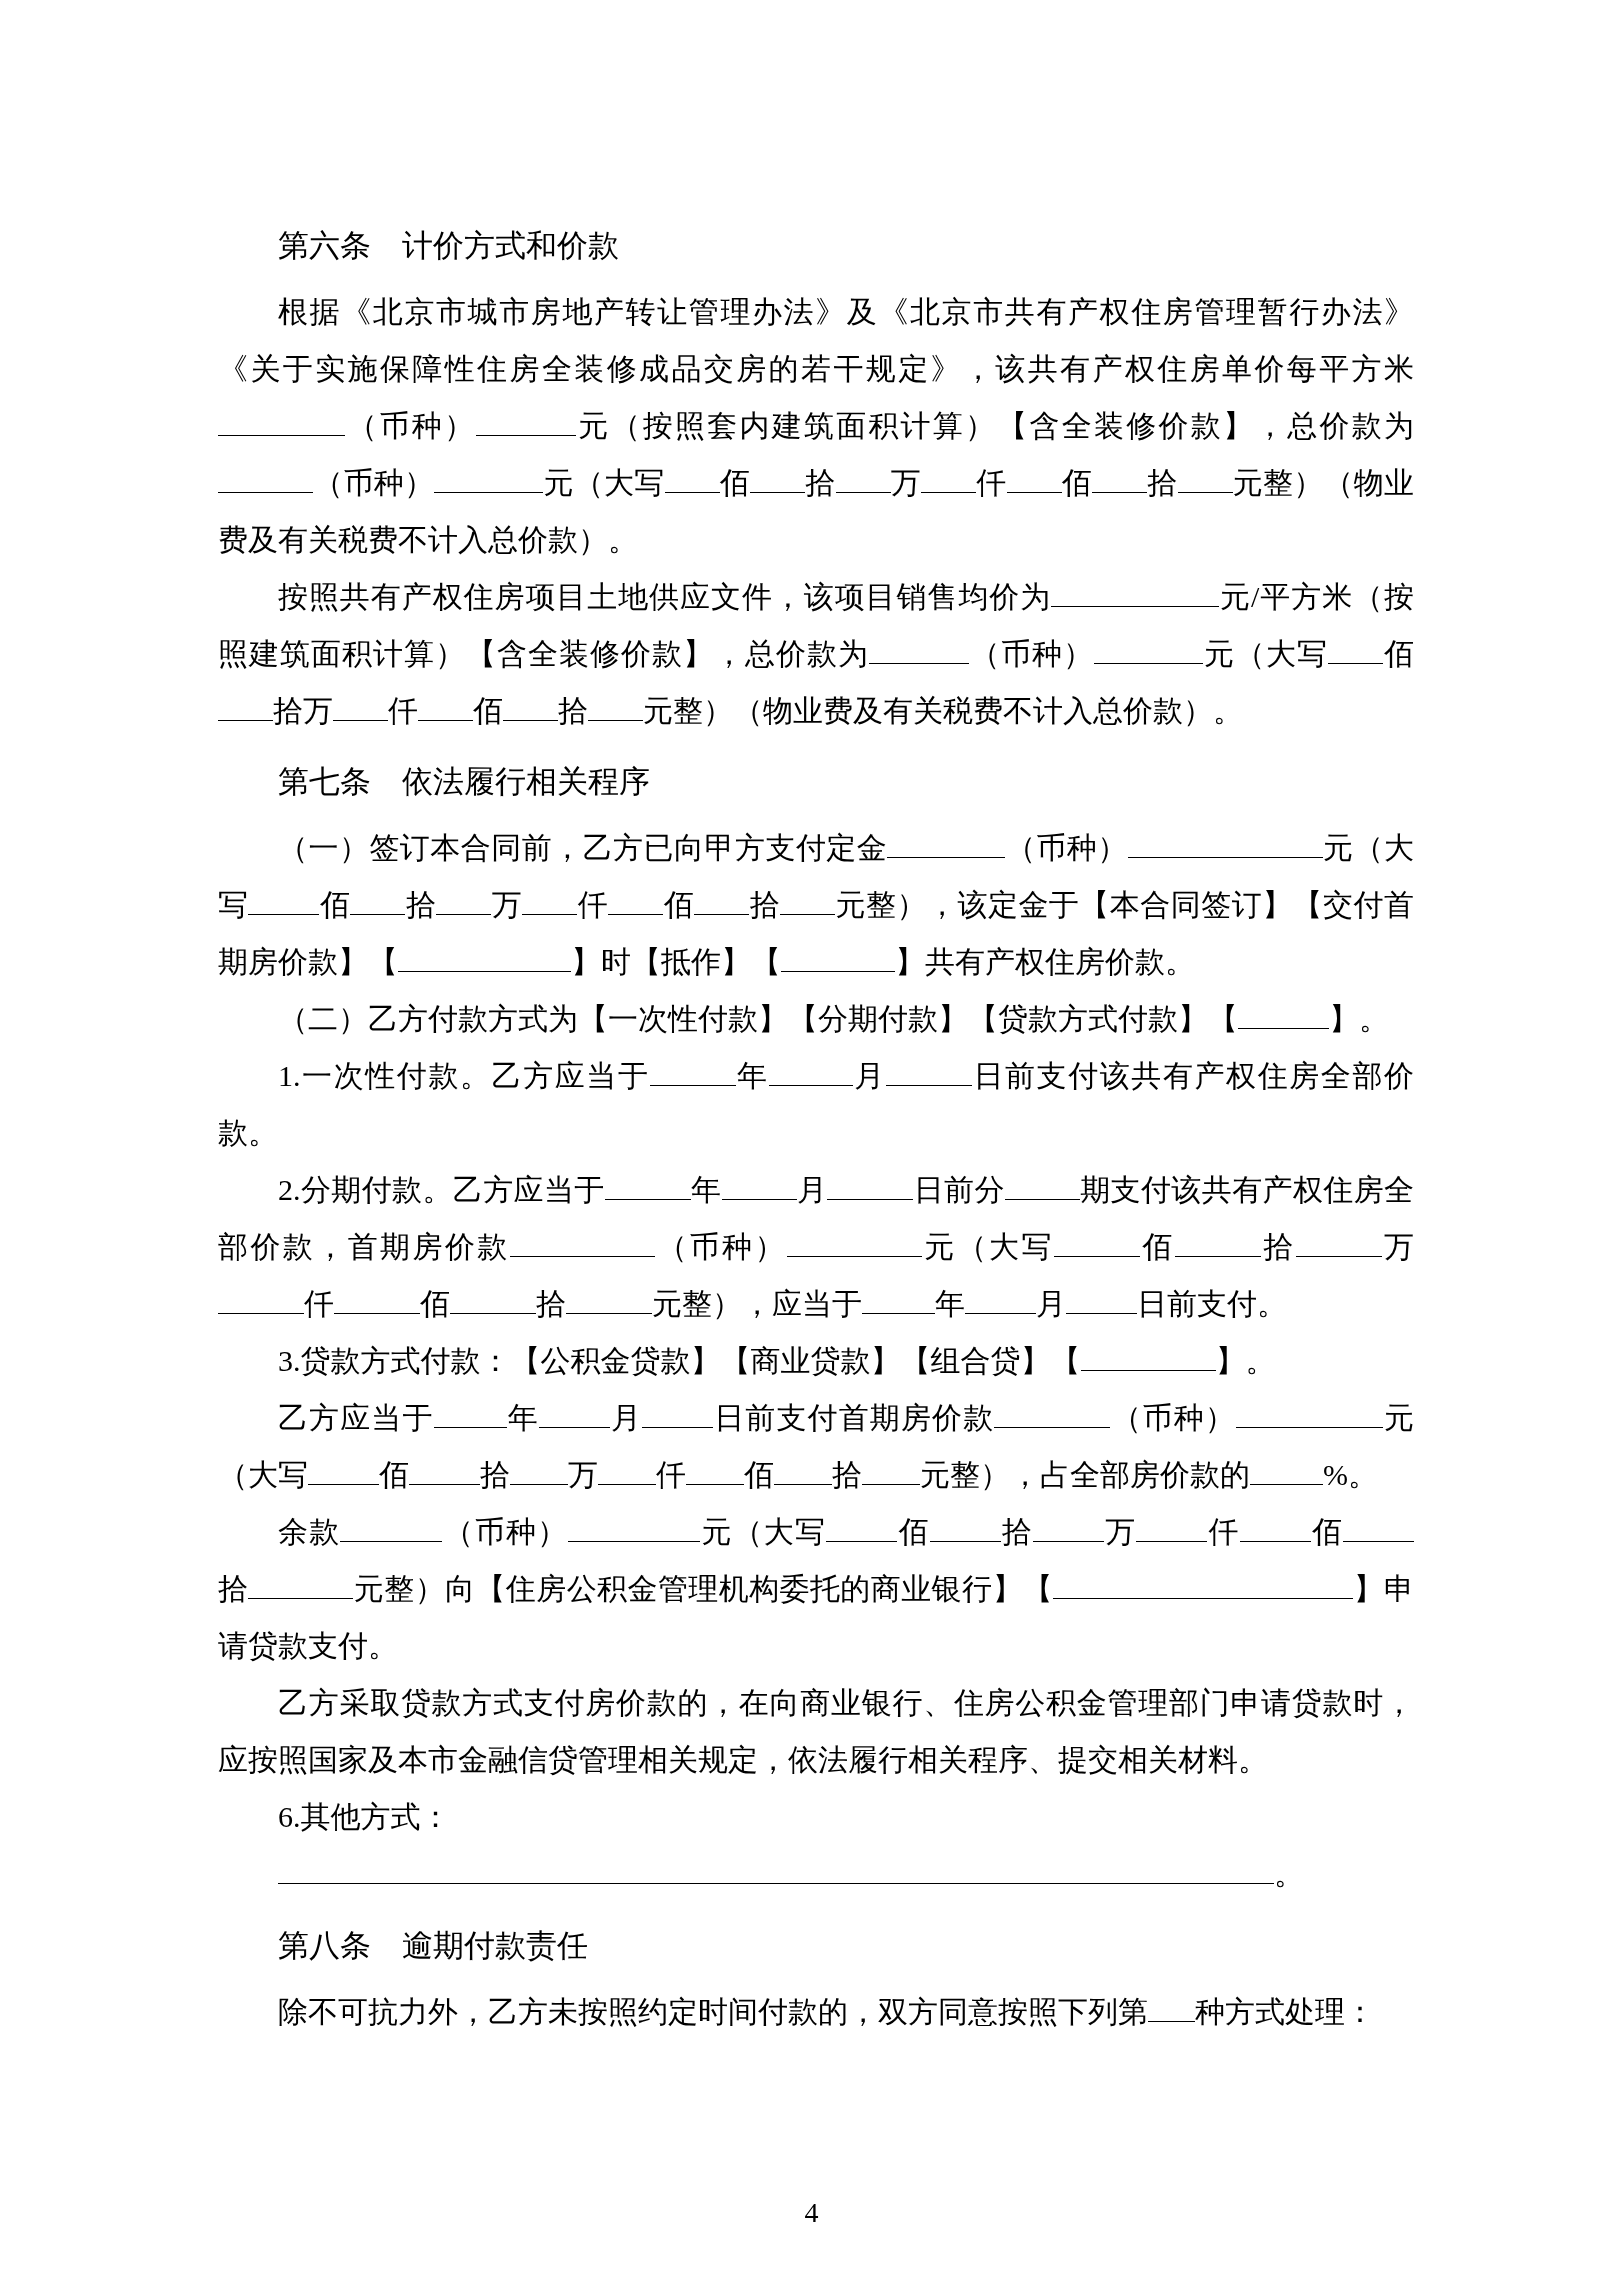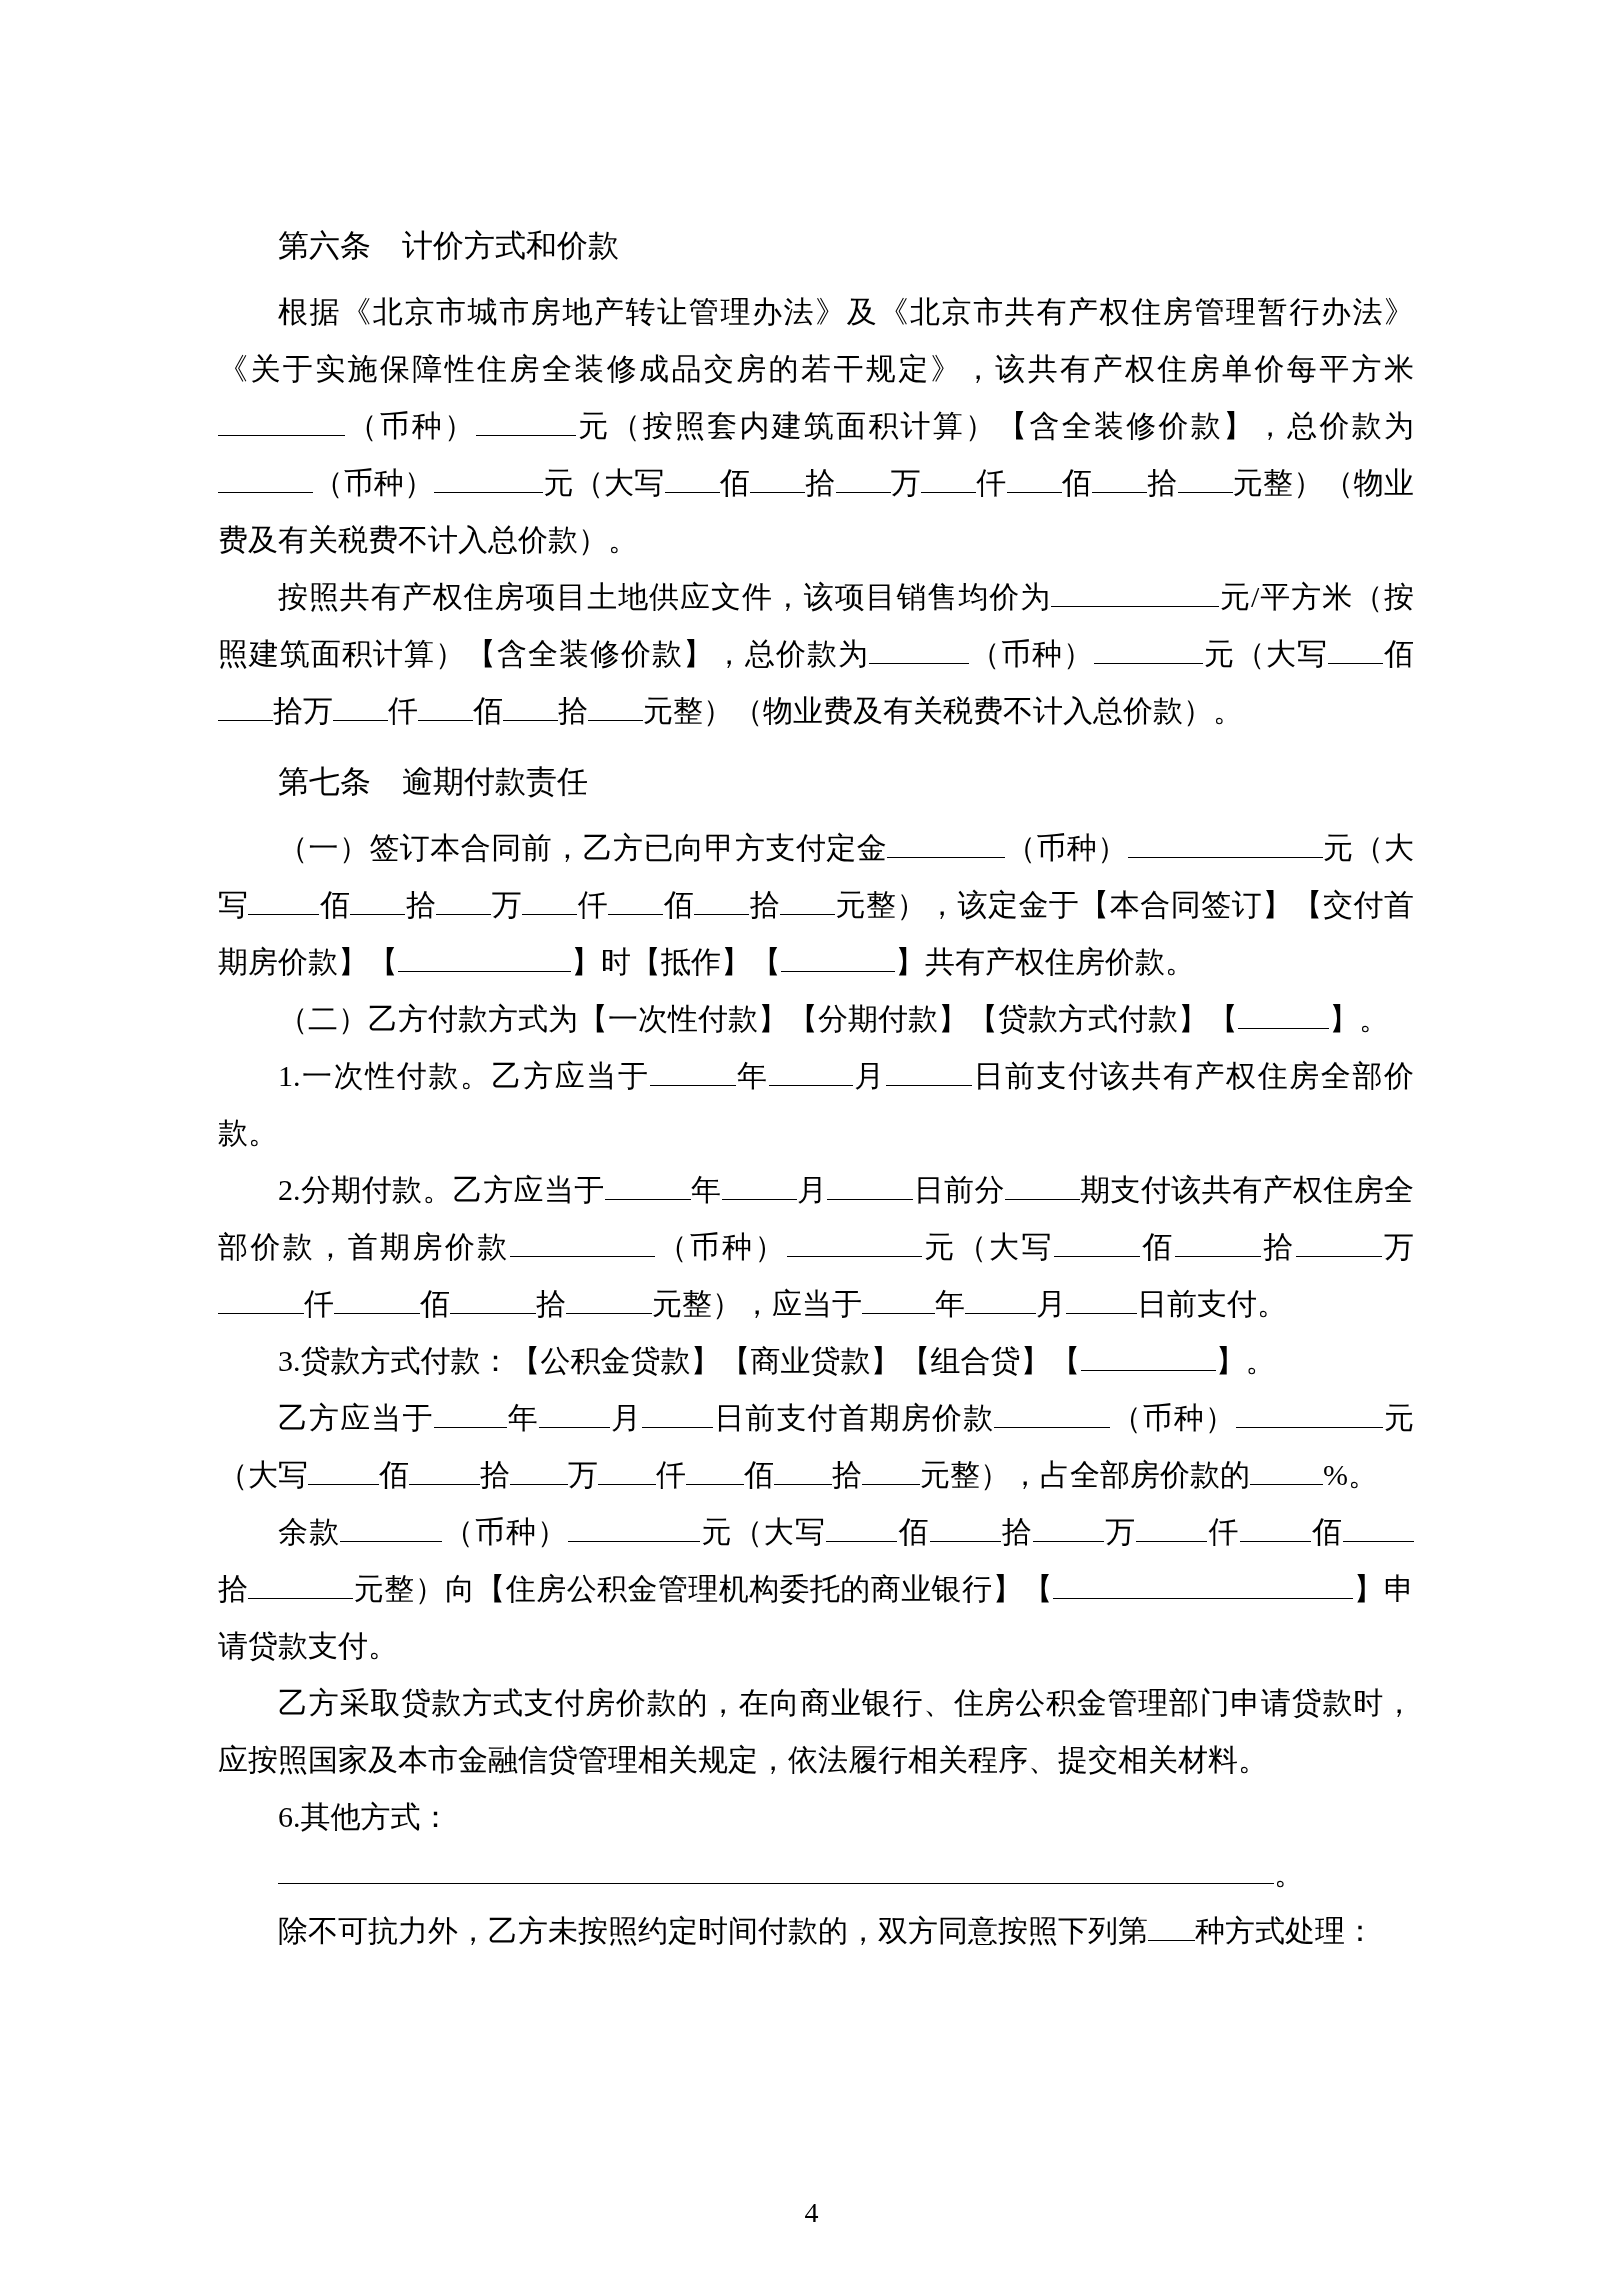--- a/index.html
+++ b/index.html
@@ -56,7 +56,7 @@
       <p class="block heading">第六条　计价方式和价款</p>
       <p class="block paragraph">根据《北京市城市房地产转让管理办法》及《北京市共有产权住房管理暂行办法》《关于实施保障性住房全装修成品交房的若干规定》，该共有产权住房单价每平方米<span class="blank" style="width: 127px;"></span>（币种）<span class="blank" style="width: 100px;"></span>元（按照套内建筑面积计算）【含全装修价款】，总价款为<span class="blank" style="width: 95px;"></span>（币种）<span class="blank" style="width: 109px;"></span>元（大写<span class="blank" style="width: 55px;"></span>佰<span class="blank" style="width: 55px;"></span>拾<span class="blank" style="width: 55px;"></span>万<span class="blank" style="width: 55px;"></span>仟<span class="blank" style="width: 55px;"></span>佰<span class="blank" style="width: 55px;"></span>拾<span class="blank" style="width: 55px;"></span>元整）（物业费及有关税费不计入总价款）。</p>
       <p class="block paragraph">按照共有产权住房项目土地供应文件，该项目销售均价为<span class="blank" style="width: 168px;"></span>元/平方米（按照建筑面积计算）【含全装修价款】，总价款为<span class="blank" style="width: 100px;"></span>（币种）<span class="blank" style="width: 109px;"></span>元（大写<span class="blank" style="width: 55px;"></span>佰<span class="blank" style="width: 55px;"></span>拾万<span class="blank" style="width: 55px;"></span>仟<span class="blank" style="width: 55px;"></span>佰<span class="blank" style="width: 55px;"></span>拾<span class="blank" style="width: 55px;"></span>元整）（物业费及有关税费不计入总价款）。</p>
-      <p class="block heading">第七条　逾期付款责任</p>
+      <p class="block heading">第七条　依法履行相关程序</p>
       <p class="block paragraph">（一）签订本合同前，乙方已向甲方支付定金<span class="blank" style="width: 118px;"></span>（币种）<span class="blank" style="width: 195px;"></span>元（大写<span class="blank" style="width: 71px;"></span>佰<span class="blank" style="width: 55px;"></span>拾<span class="blank" style="width: 55px;"></span>万<span class="blank" style="width: 55px;"></span>仟<span class="blank" style="width: 55px;"></span>佰<span class="blank" style="width: 55px;"></span>拾<span class="blank" style="width: 55px;"></span>元整），该定金于【本合同签订】【交付首期房价款】【<span class="blank" style="width: 173px;"></span>】时【抵作】【<span class="blank" style="width: 114px;"></span>】共有产权住房价款。</p>
       <p class="block paragraph">（二）乙方付款方式为【一次性付款】【分期付款】【贷款方式付款】【<span class="blank" style="width: 91px;"></span>】。</p>
       <p class="block paragraph">1.一次性付款。乙方应当于<span class="blank" style="width: 86px;"></span>年<span class="blank" style="width: 84px;"></span>月<span class="blank" style="width: 86px;"></span>日前支付该共有产权住房全部价款。</p>

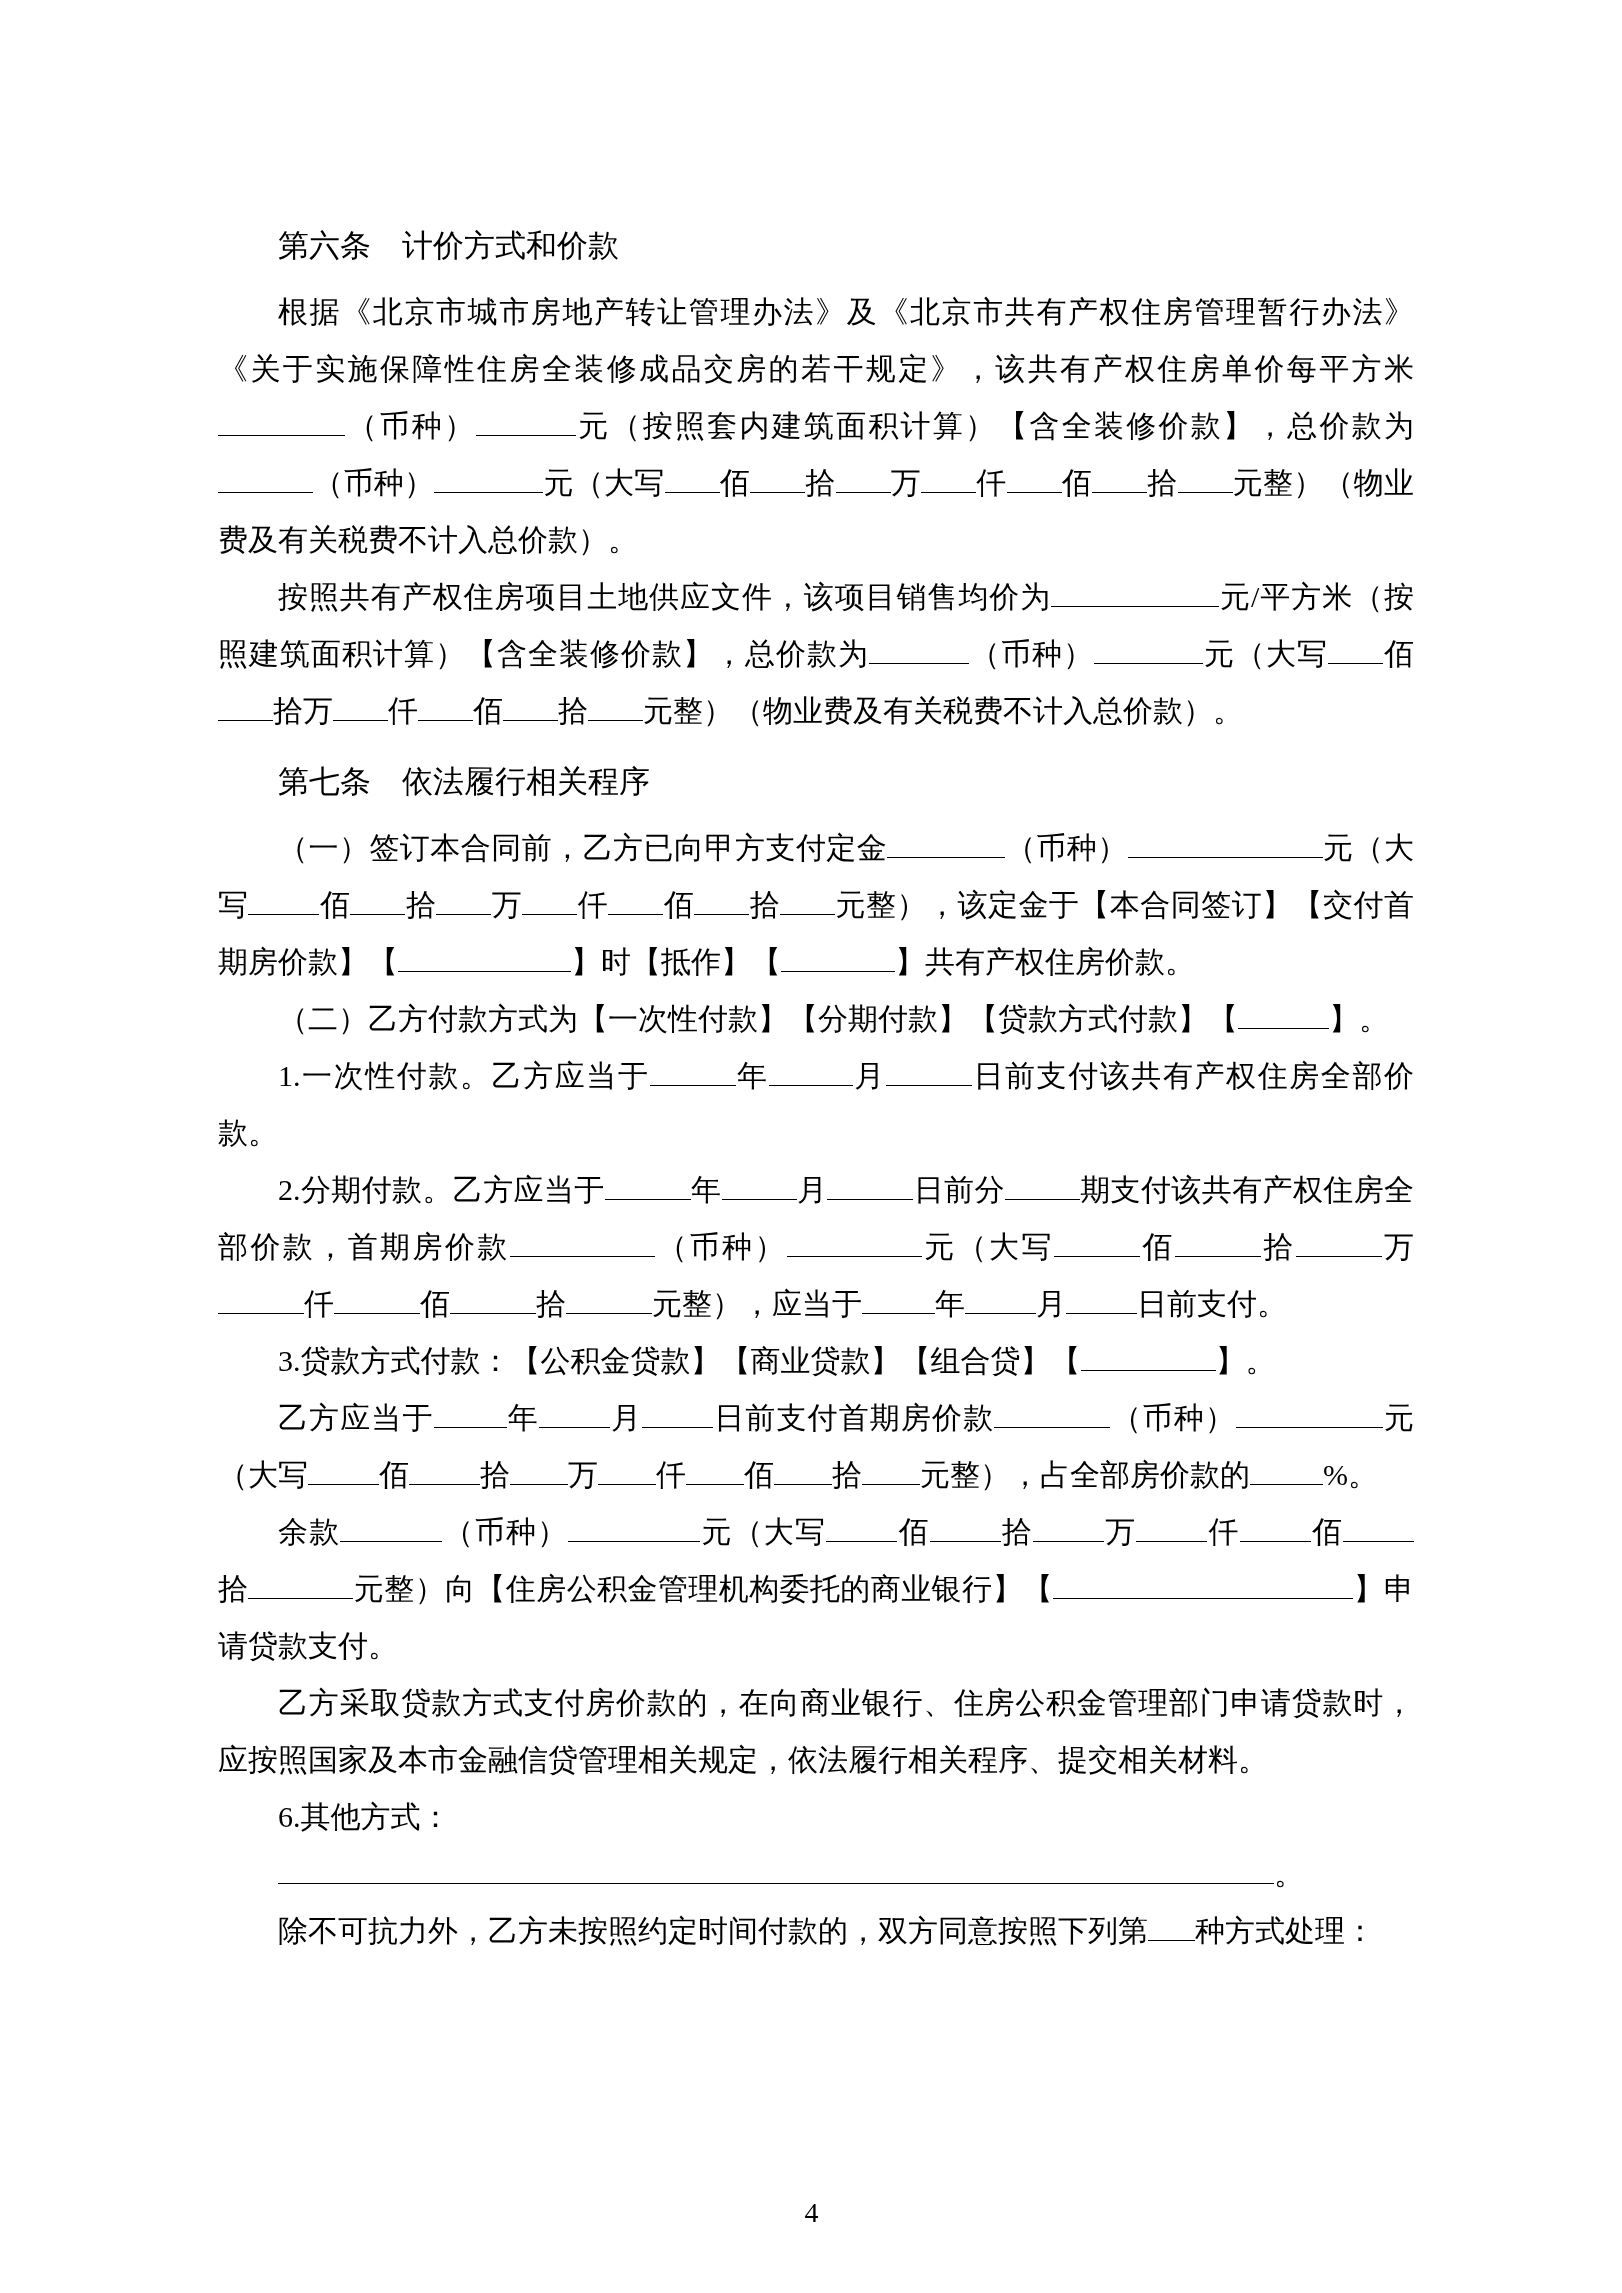--- a/index.html
+++ b/index.html
@@ -67,6 +67,7 @@
       <p class="block paragraph">乙方采取贷款方式支付房价款的，在向商业银行、住房公积金管理部门申请贷款时，应按照国家及本市金融信贷管理相关规定，依法履行相关程序、提交相关材料。</p>
       <p class="block paragraph">6.其他方式：</p>
       <p class="block blank-line"><span class="blank" style="width: 996px;"></span>。</p>
+      <p class="block heading">第八条　逾期付款责任</p>
       <p class="block paragraph">除不可抗力外，乙方未按照约定时间付款的，双方同意按照下列第<span class="blank" style="width: 47px;"></span>种方式处理：</p>
     </main>
   <div class="page-number">4</div>

